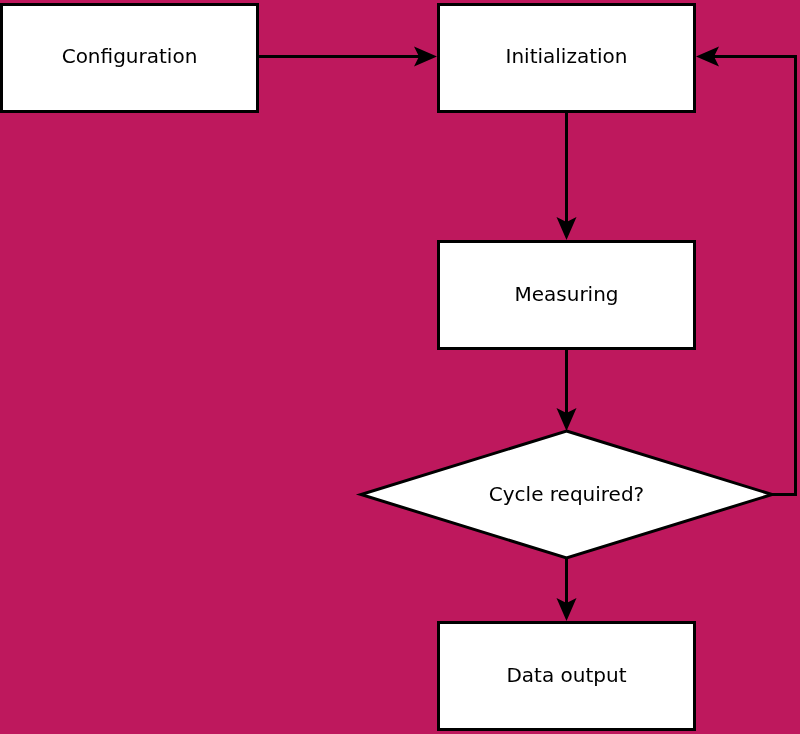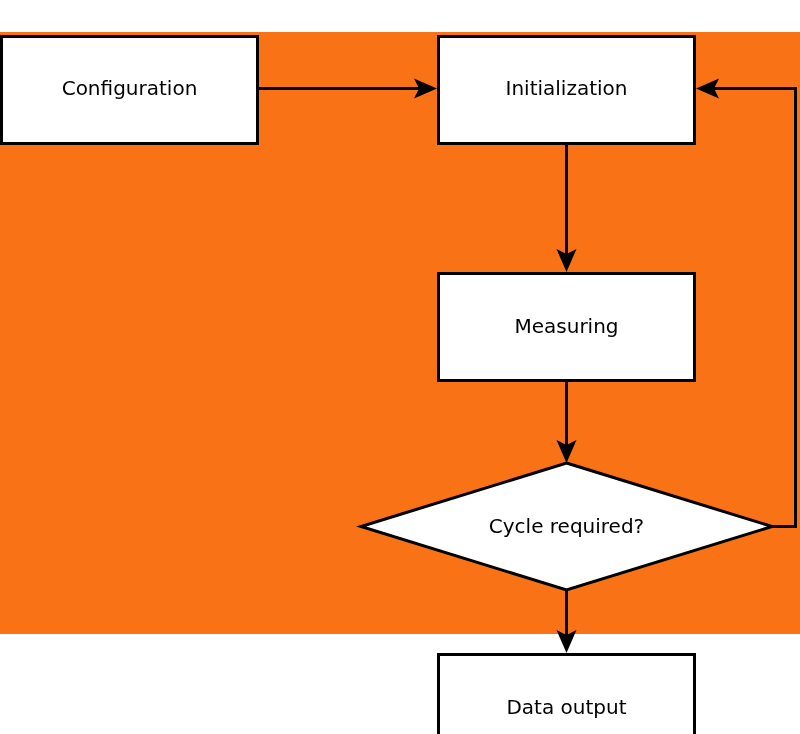--- a/index.html
+++ b/index.html
@@ -17,9 +17,8 @@
   #diagram-root {
     position: relative;
     width: 800px;
-    height: 602px;
-    background: #f97316;
-    margin-top: 32px;
+    height: 734px;
+    background: #be185d;
   }
   svg#flowchart-svg {
     display: block;

